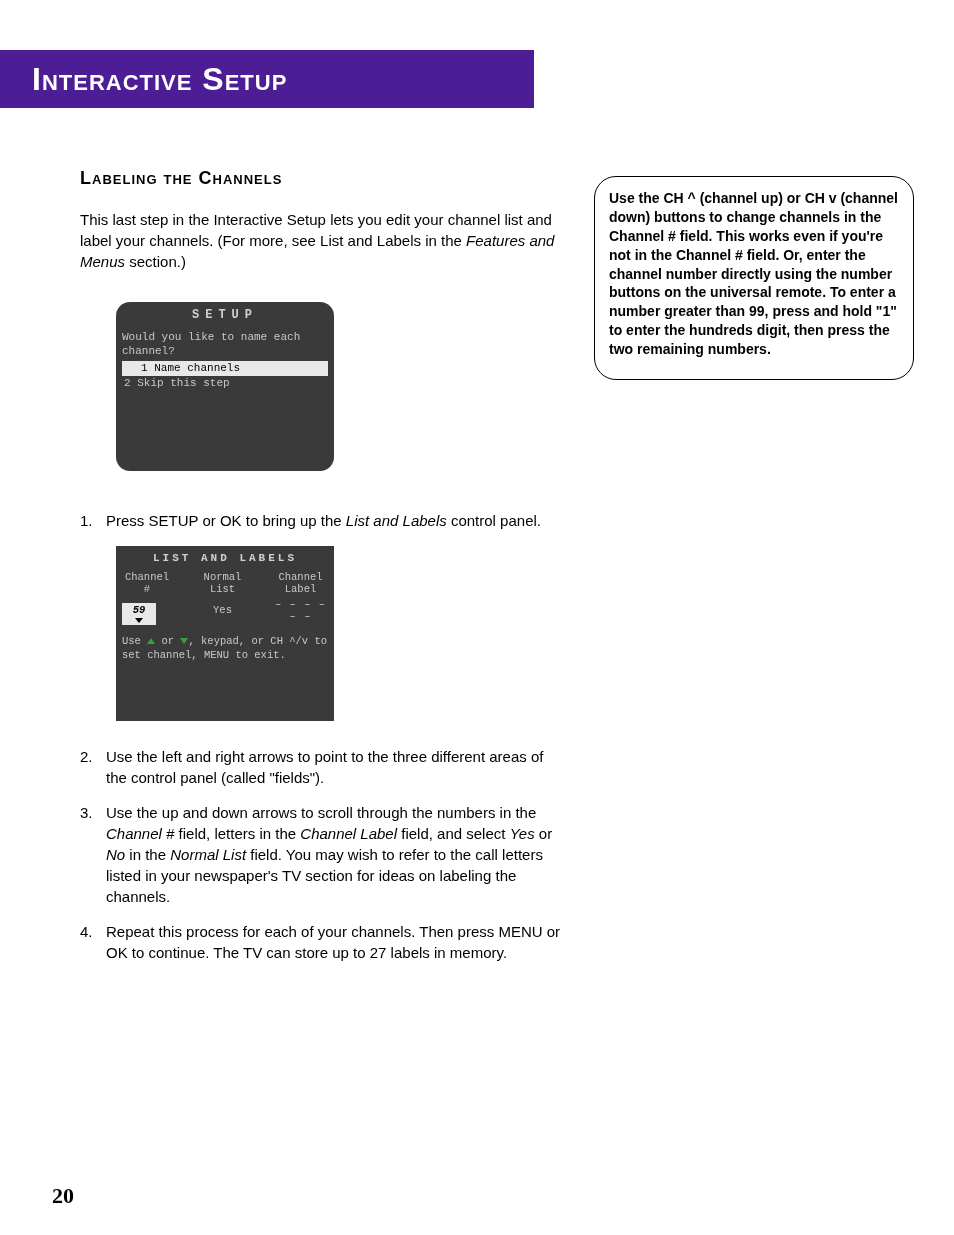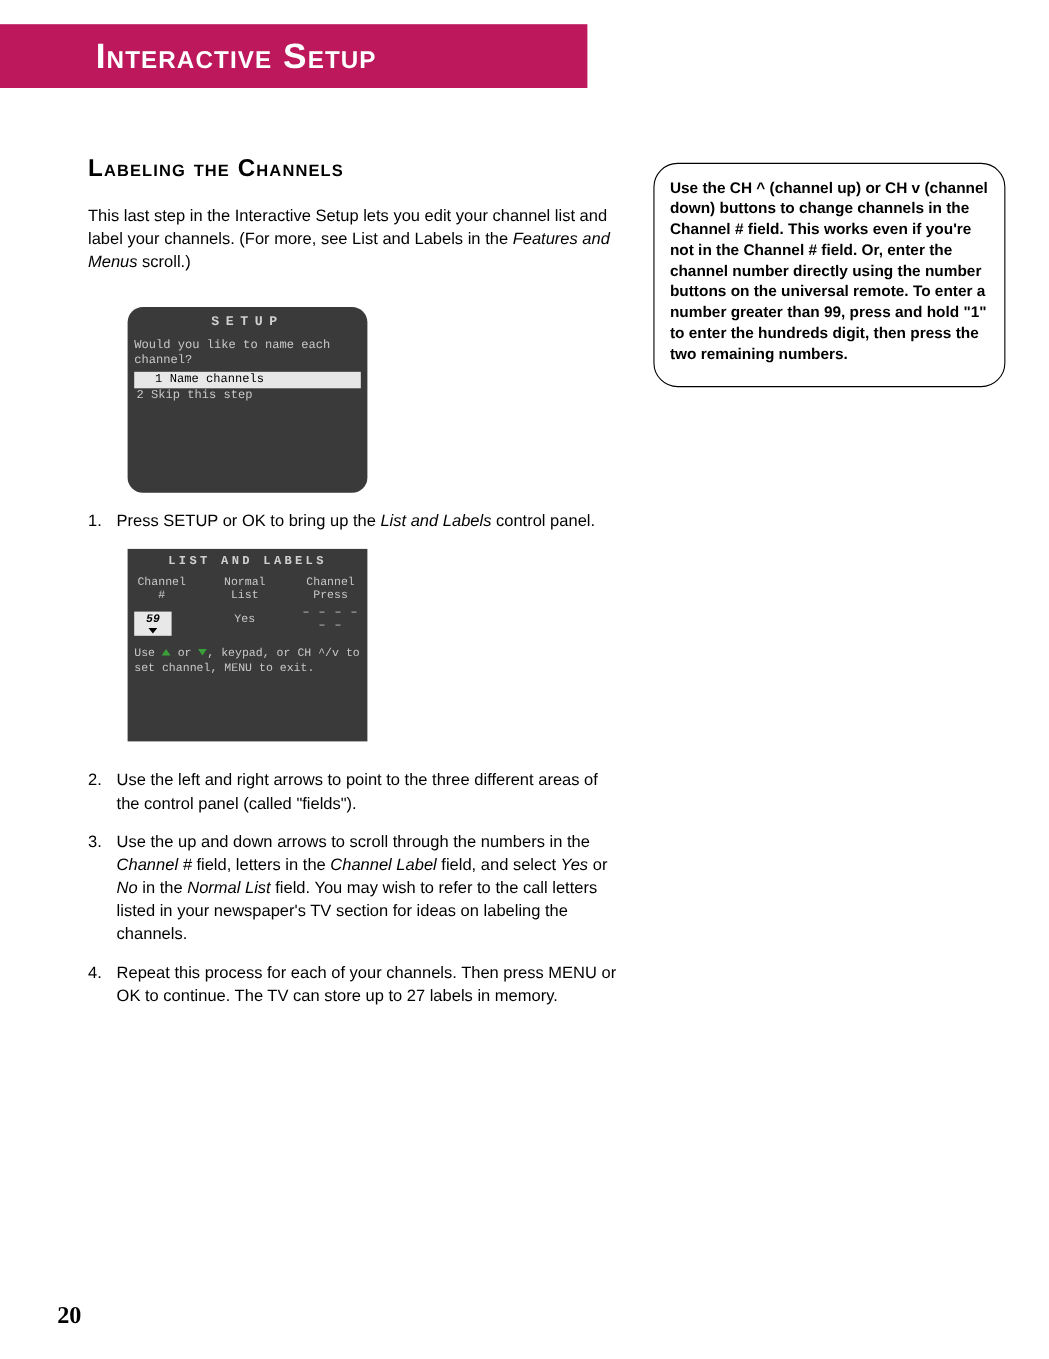--- a/index.html
+++ b/index.html
@@ -12,14 +12,14 @@
     color: #000;
   }
   .header-bar {
-    background: #be185d;
+    background: #4c1d95;
     color: #fff;
     width: 56%;
     height: 58px;
-    margin-top: 22px;
+    margin-top: 50px;
     display: flex;
     align-items: center;
-    padding-left: 87px;
+    padding-left: 32px;
   }
   .header-bar h1 {
     font-family: "Trebuchet MS", "Arial Black", sans-serif;

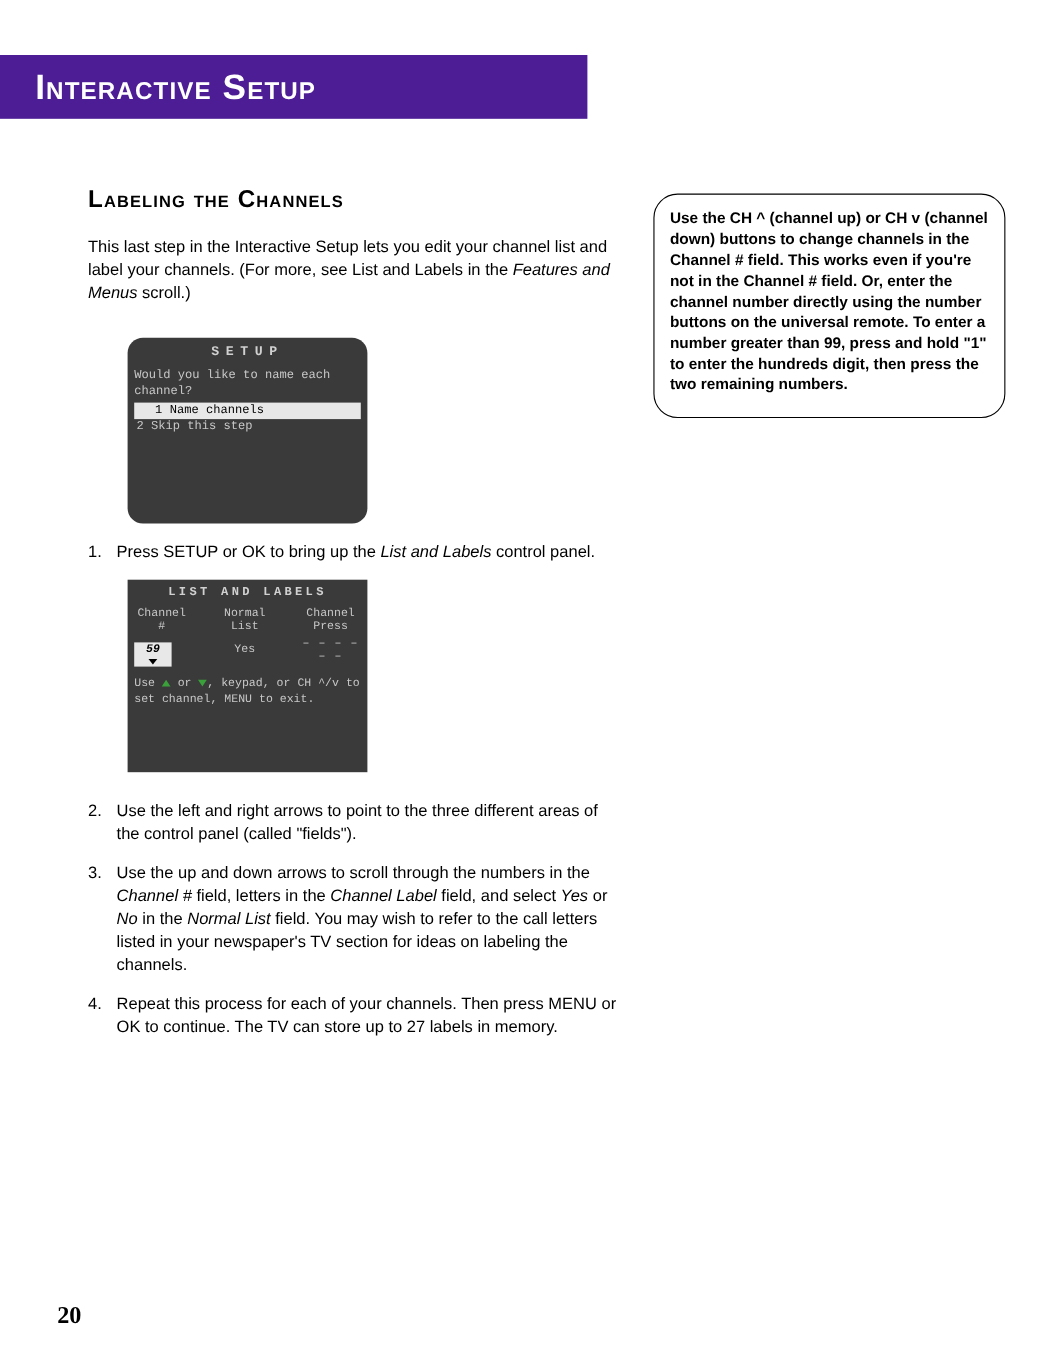--- a/index.html
+++ b/index.html
@@ -38,7 +38,7 @@
   .sidebar { width: 320px; padding-top: 8px;}
   .section-title {
     font-family: "Trebuchet MS", "Arial Black", sans-serif;
-    font-size: 22px;
+    font-size: 18px;
     font-weight: 900;
     letter-spacing: 1px;
     margin-bottom: 20px;

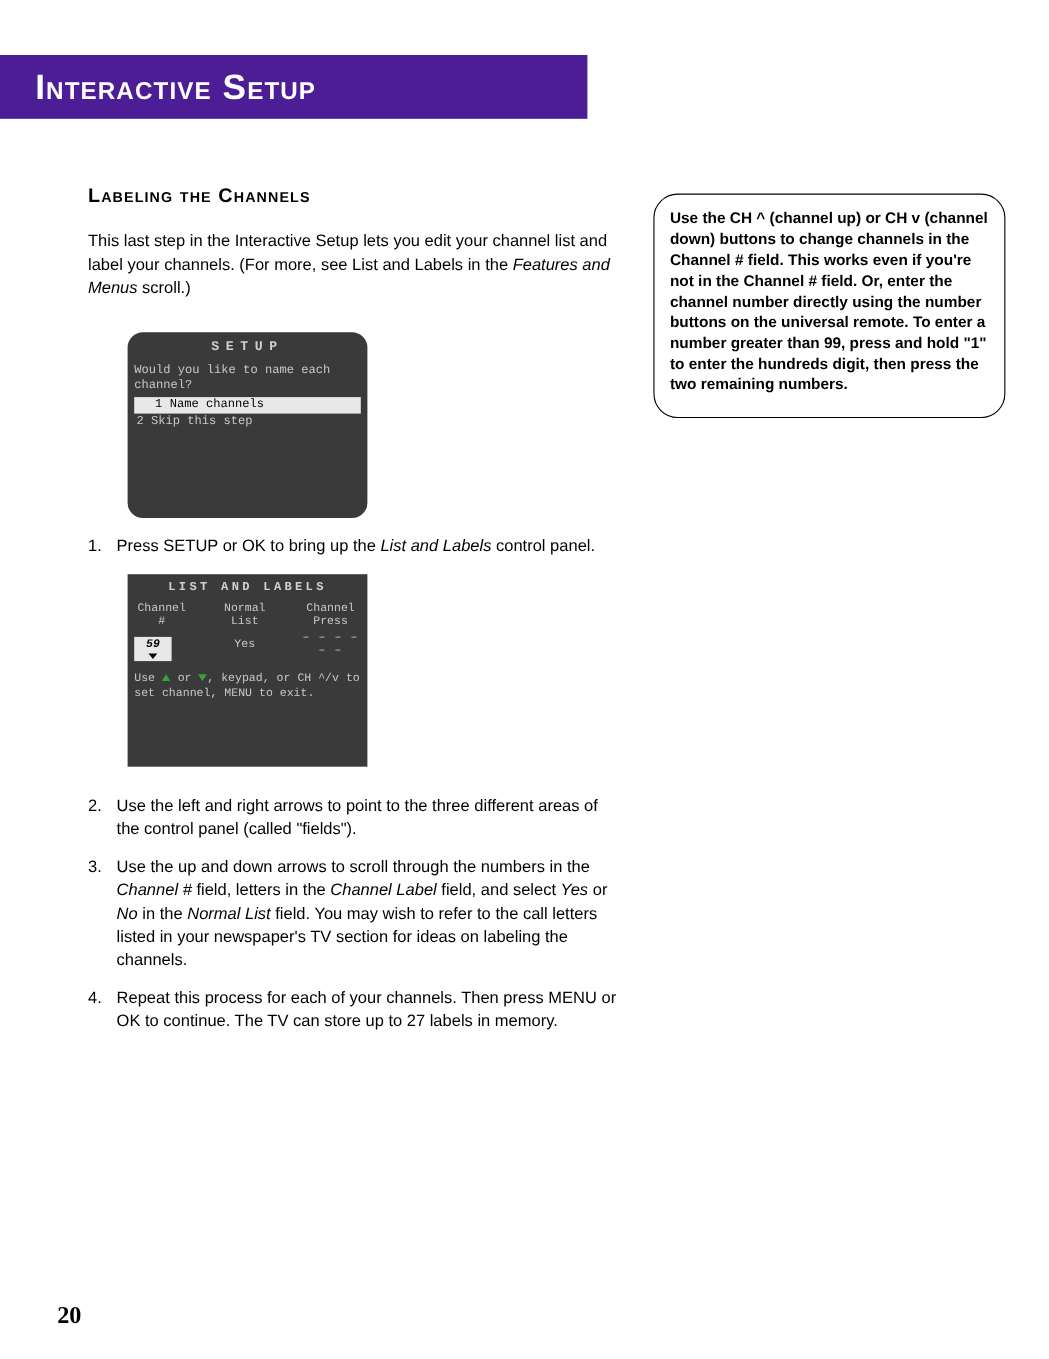--- a/index.html
+++ b/index.html
@@ -185,7 +185,7 @@
     <h2 class="section-title">Labeling the Channels</h2>
 
     <p class="intro">
-      <span>This last step in the Interactive Setup lets you edit your channel list and label your channels. (For more, see List and Labels in the </span><em>Features and Menus</em><span> scroll.)</span>
+      <span>This last step in the Interactive Setup lets you edit your channel list and label your channels. (For more, see List and Labels in the </span><em>Features and Menus</em><span> section.)</span>
     </p>
 
     <div class="panel">

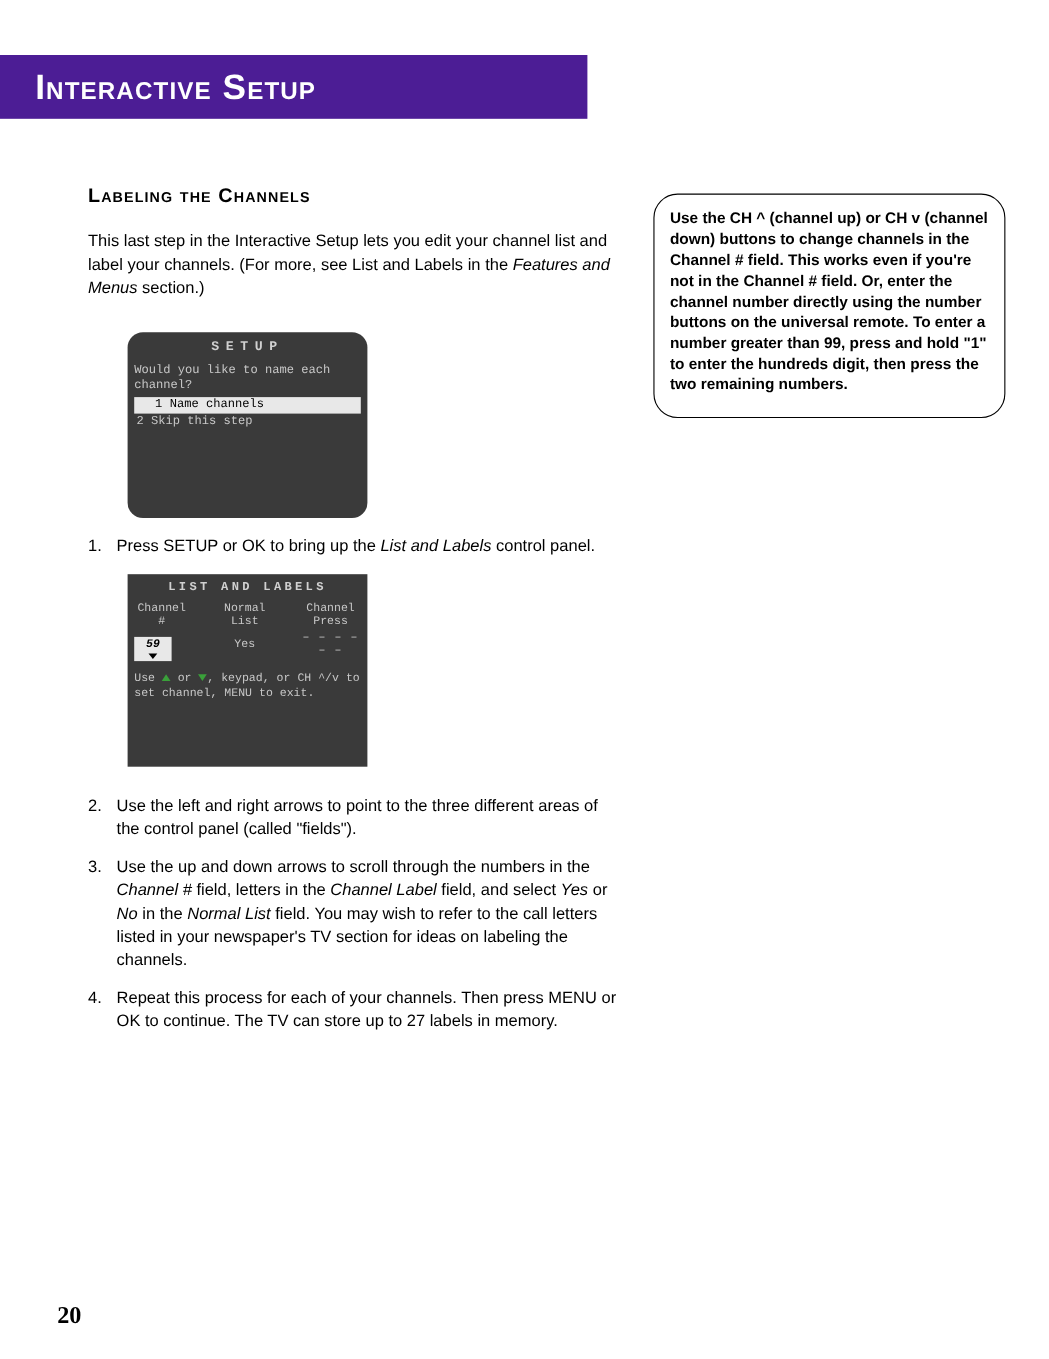--- a/index.html
+++ b/index.html
@@ -54,7 +54,7 @@
     background: #3a3a3a;
     color: #c8c8c8;
     width: 218px;
-    margin: 0 0 15px 36px;
+    margin: 0 0 39px 36px;
     font-family: "Courier New", monospace;
     font-size: 11px;
     padding-bottom: 80px;

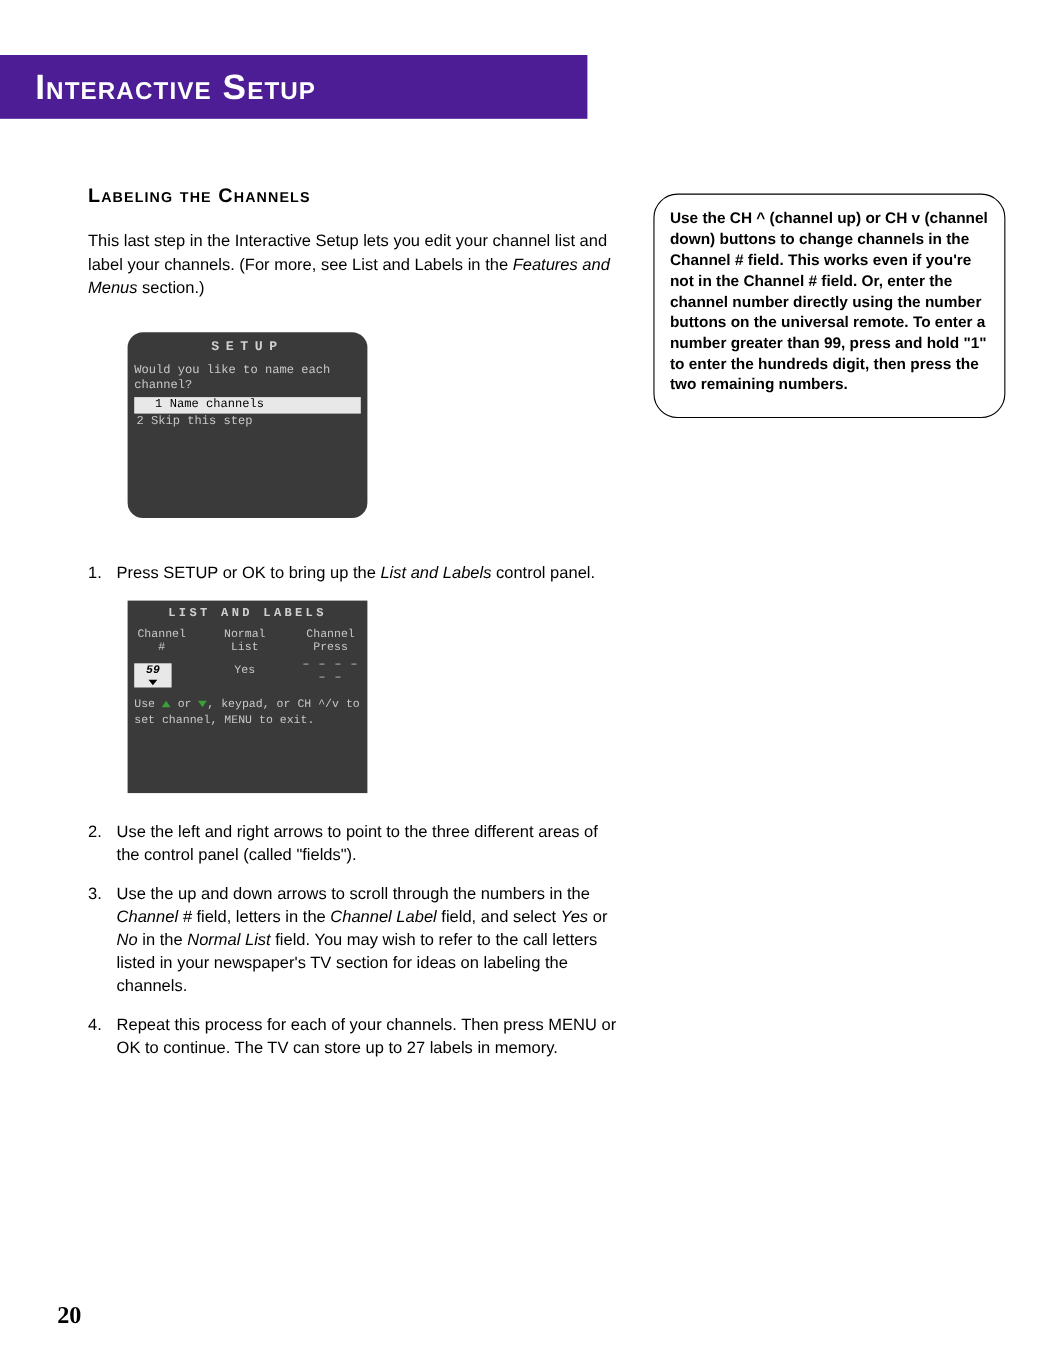--- a/index.html
+++ b/index.html
@@ -222,7 +222,7 @@
           <span>Normal</span><br><span>List</span>
         </div>
         <div class="col-c">
-          <span>Channel</span><br><span>Press</span>
+          <span>Channel</span><br><span>Label</span>
         </div>
       </div>
       <div class="panel2-valrow">

